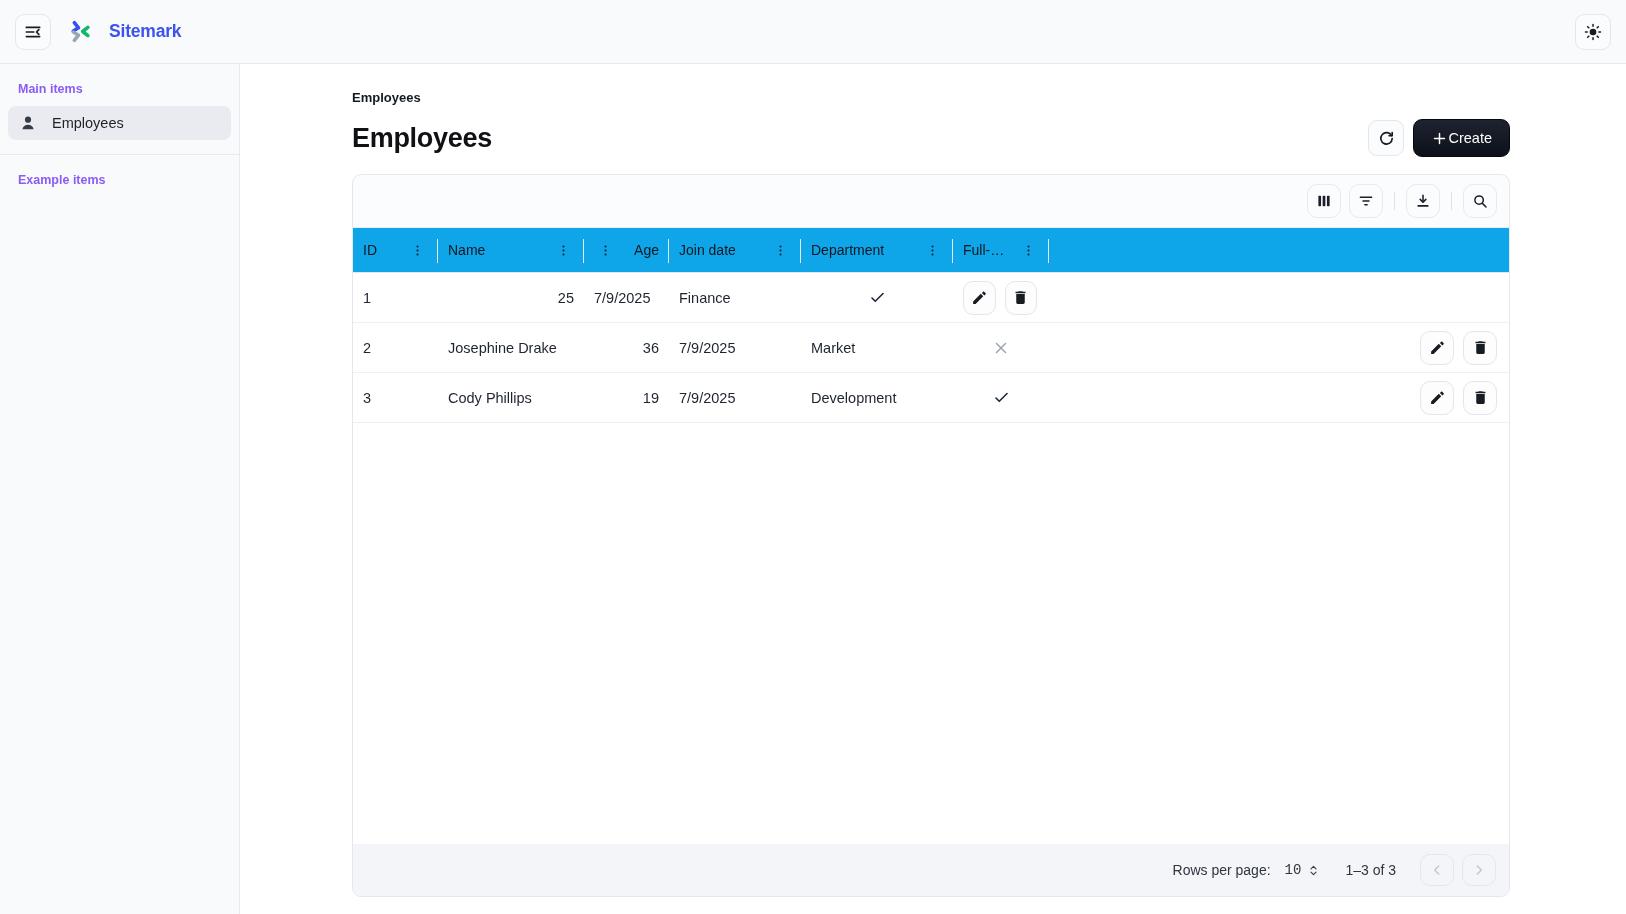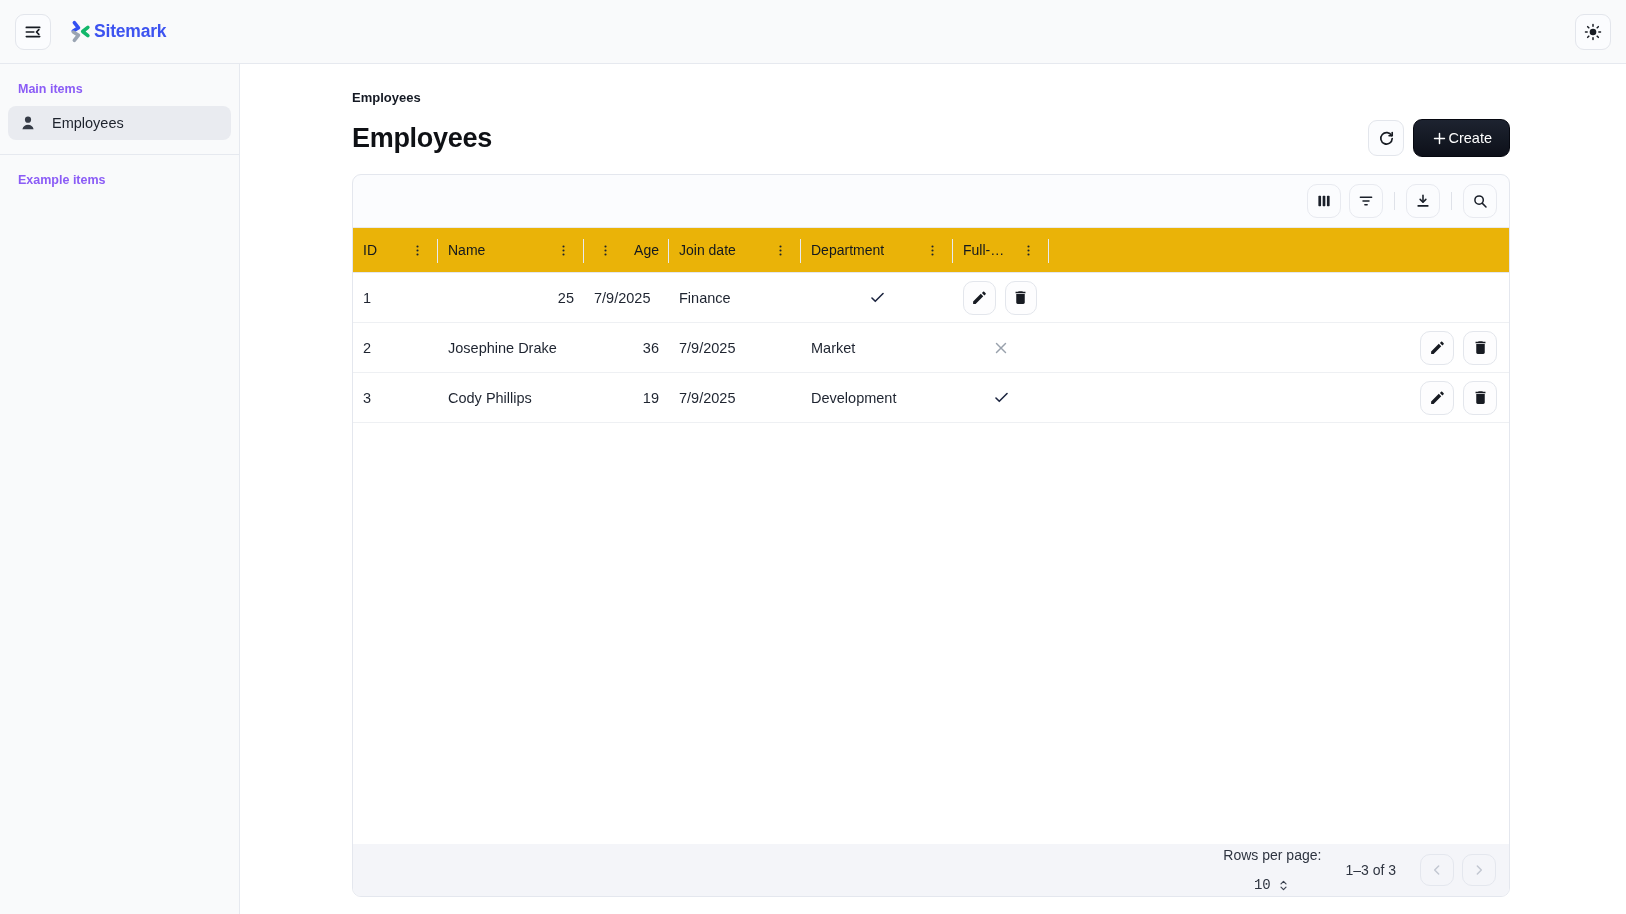--- a/index.html
+++ b/index.html
@@ -29,7 +29,7 @@
     border-radius: 9px;
     cursor: pointer;
   }
-  .logo { display: flex; align-items: center; gap: 3px; cursor: pointer; }
+  .logo { display: flex; align-items: center; gap: 18px; cursor: pointer; }
   .logo-text { color: #3d53f0; font-weight: 700; font-size: 17.5px; letter-spacing: -0.2px; }
 
   

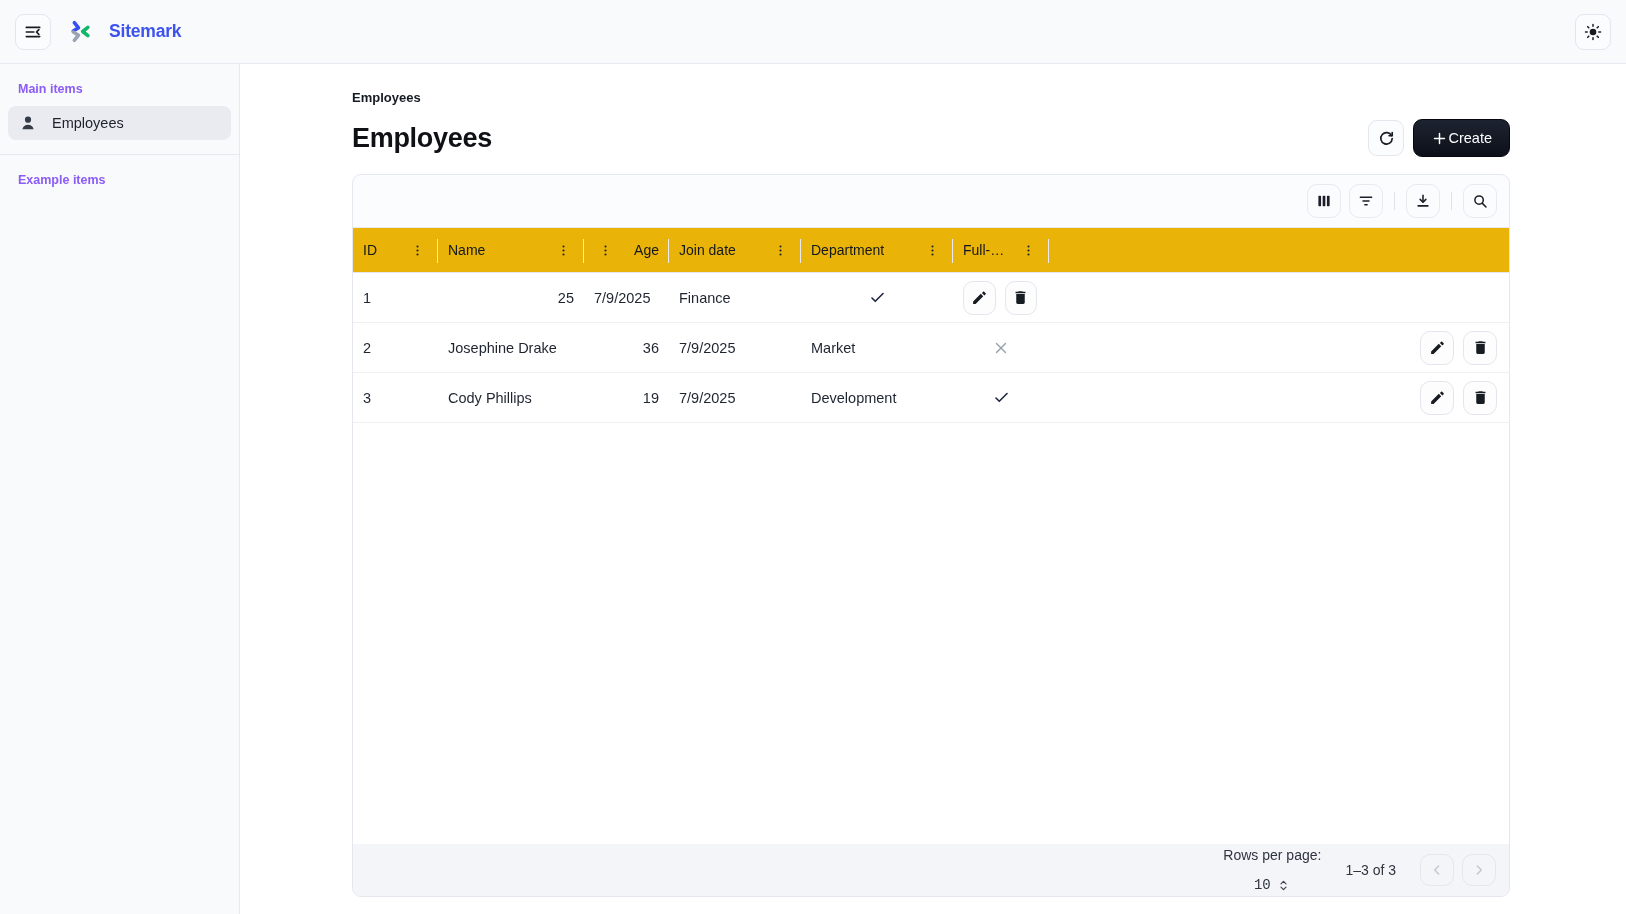--- a/index.html
+++ b/index.html
@@ -113,7 +113,7 @@
     height: 46px; flex: 0 0 46px;
     border-top: 1px solid #e8eaf0;
     border-bottom: 1px solid #e4e7ee;
-    background: #eab308;
+    background: #0ea5e9;
   }
   .hcell {
     display: flex; align-items: center;

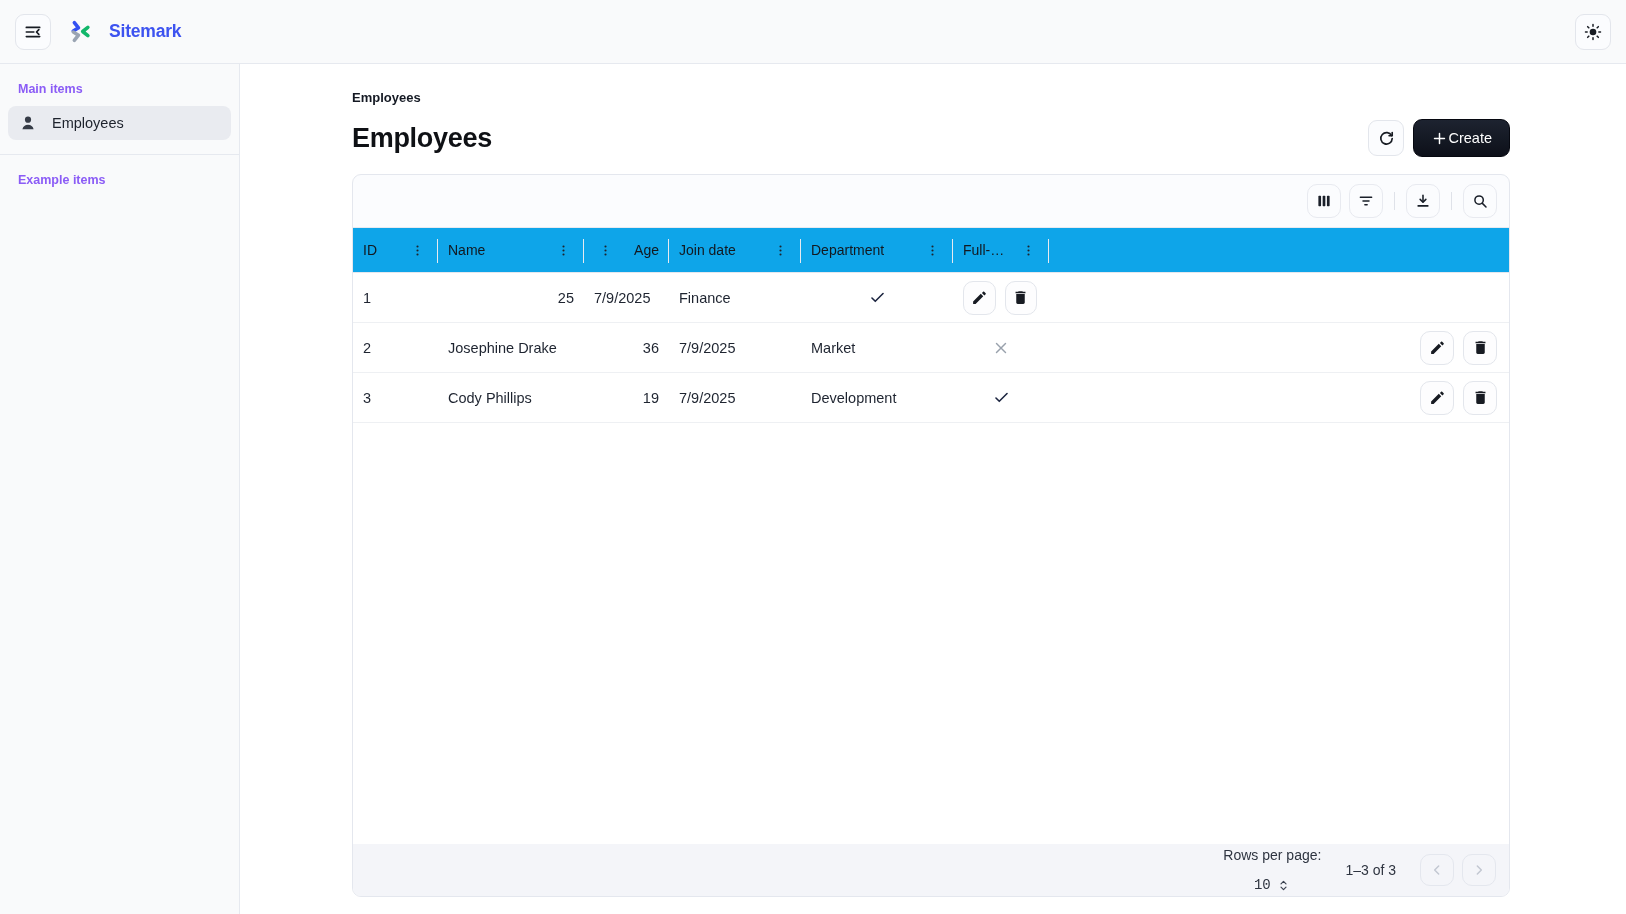--- a/index.html
+++ b/index.html
@@ -165,7 +165,7 @@
     gap: 24px; padding: 0 13px;
     font-size: 14px; color: #2e3440;
   }
-  .rpp { display: flex; align-items: center; gap: 14px; flex-direction: column; }
+  .rpp { display: flex; align-items: center; gap: 14px; }
   .rpp-select { display: flex; align-items: center; gap: 5px; cursor: pointer; font-family: Liberation Mono, monospace; }
   .pag-btns { display: flex; gap: 8px; }
   .pag-btn {

